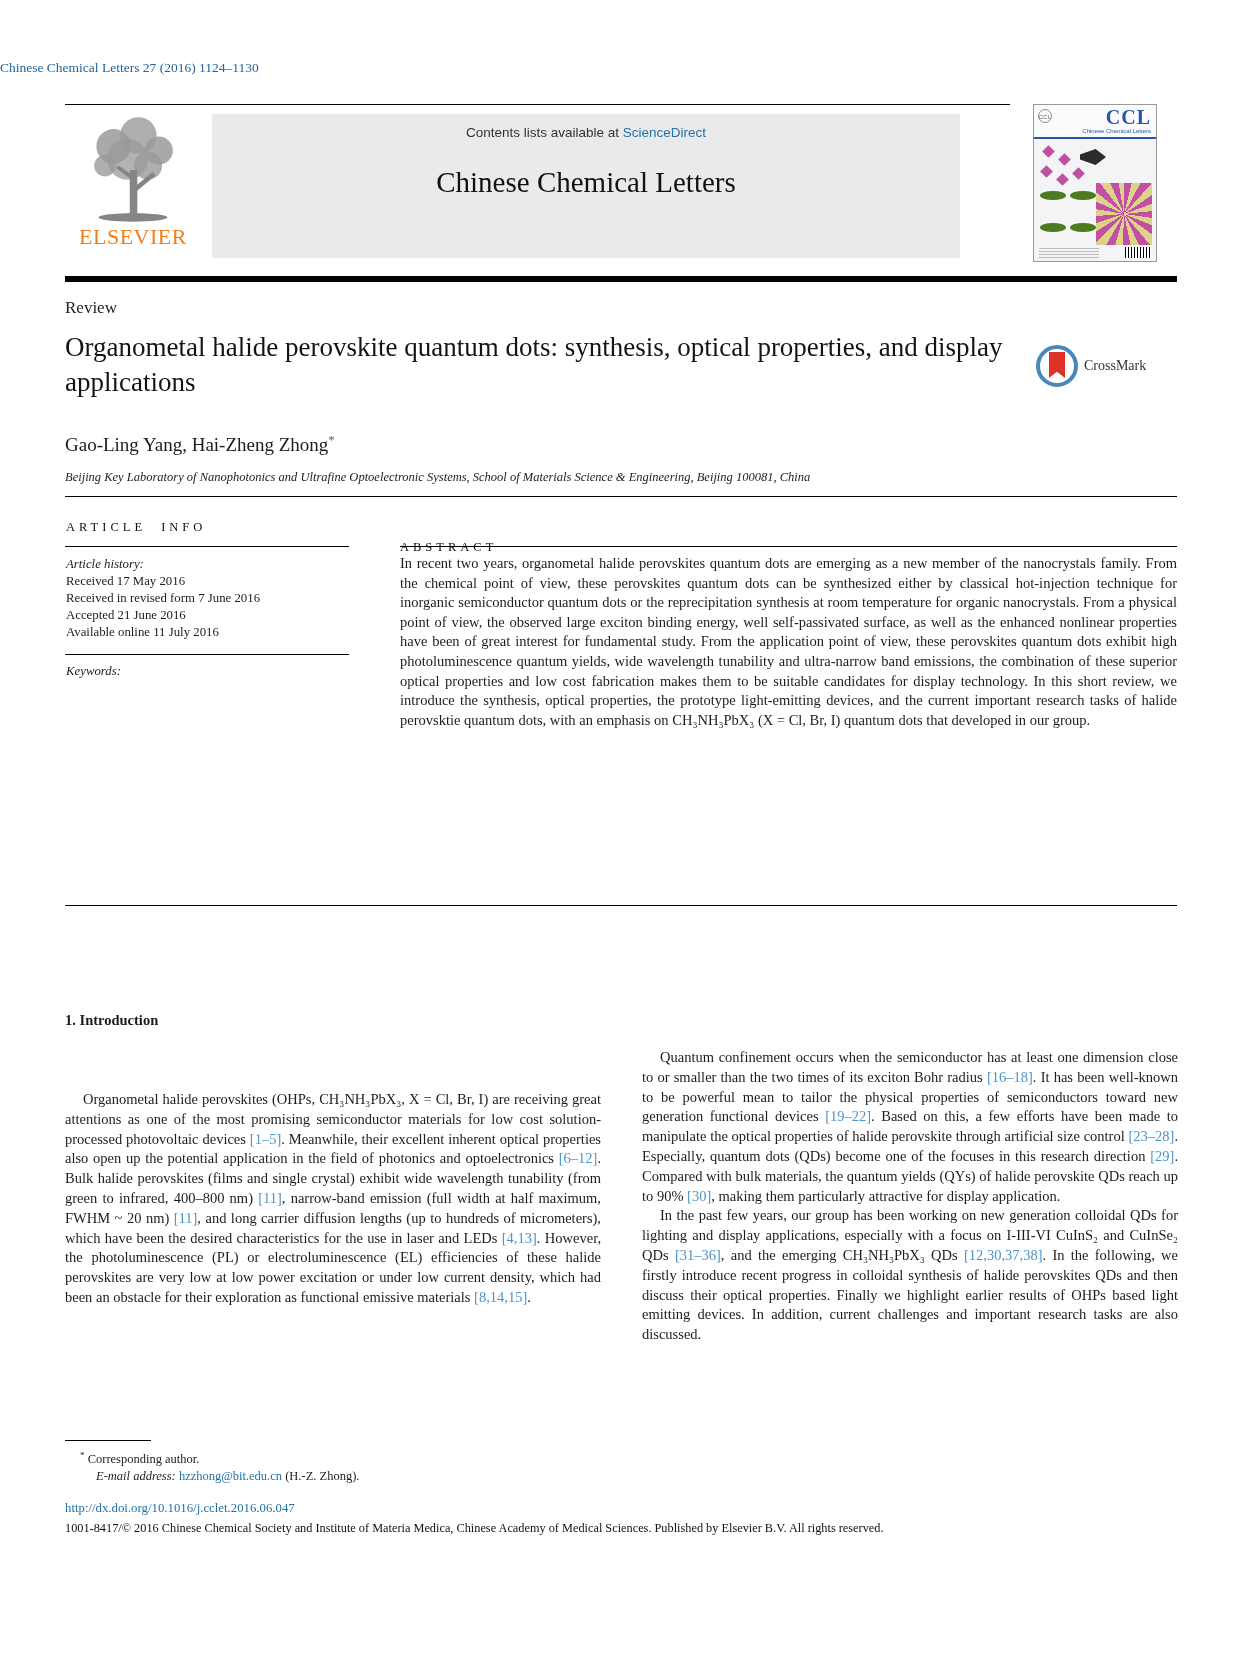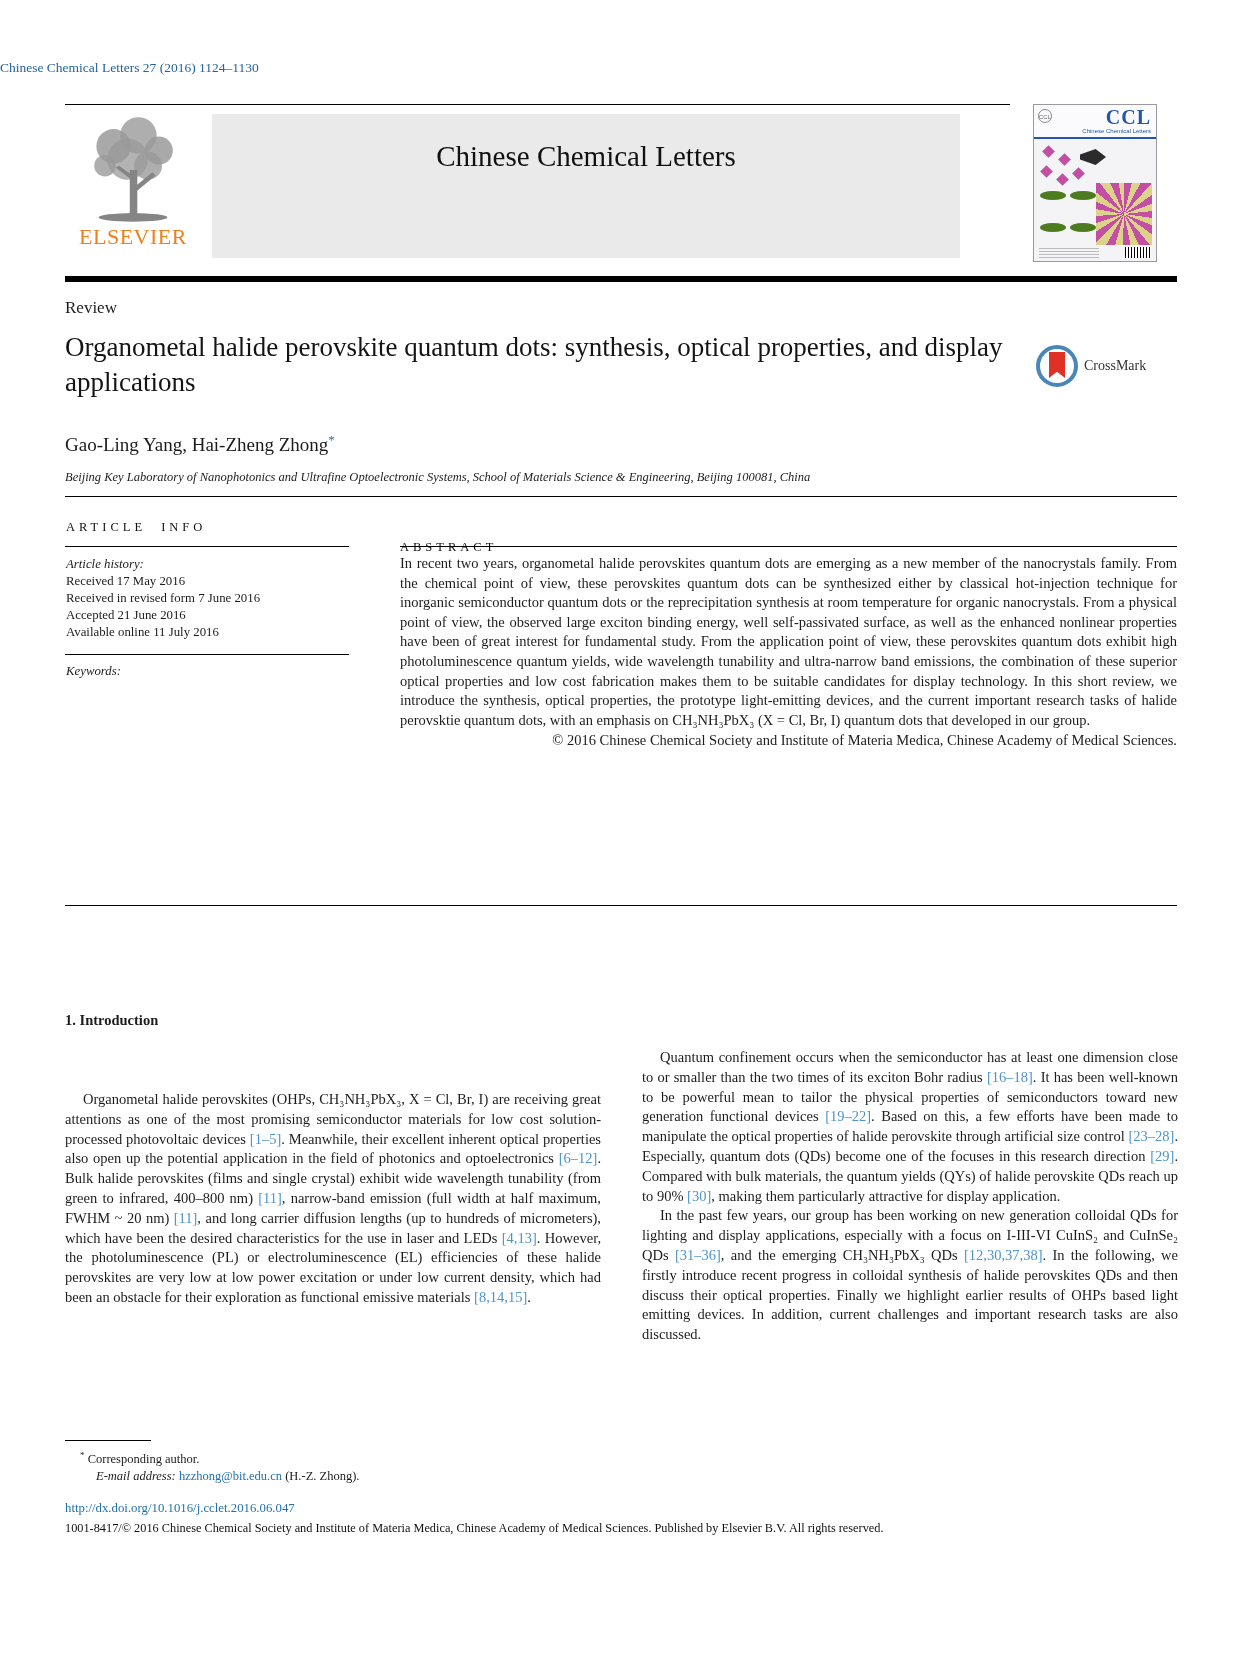--- a/index.html
+++ b/index.html
@@ -130,6 +130,7 @@
 </div>
 
 <div class="abs graybox sans">
+  <div class="contents-line"><span>Contents lists available at </span><span class="lnk">ScienceDirect</span></div>
   <div class="masthead" style="font-family:'Liberation Serif','DejaVu Serif',serif;">Chinese Chemical Letters</div>
 </div>
 

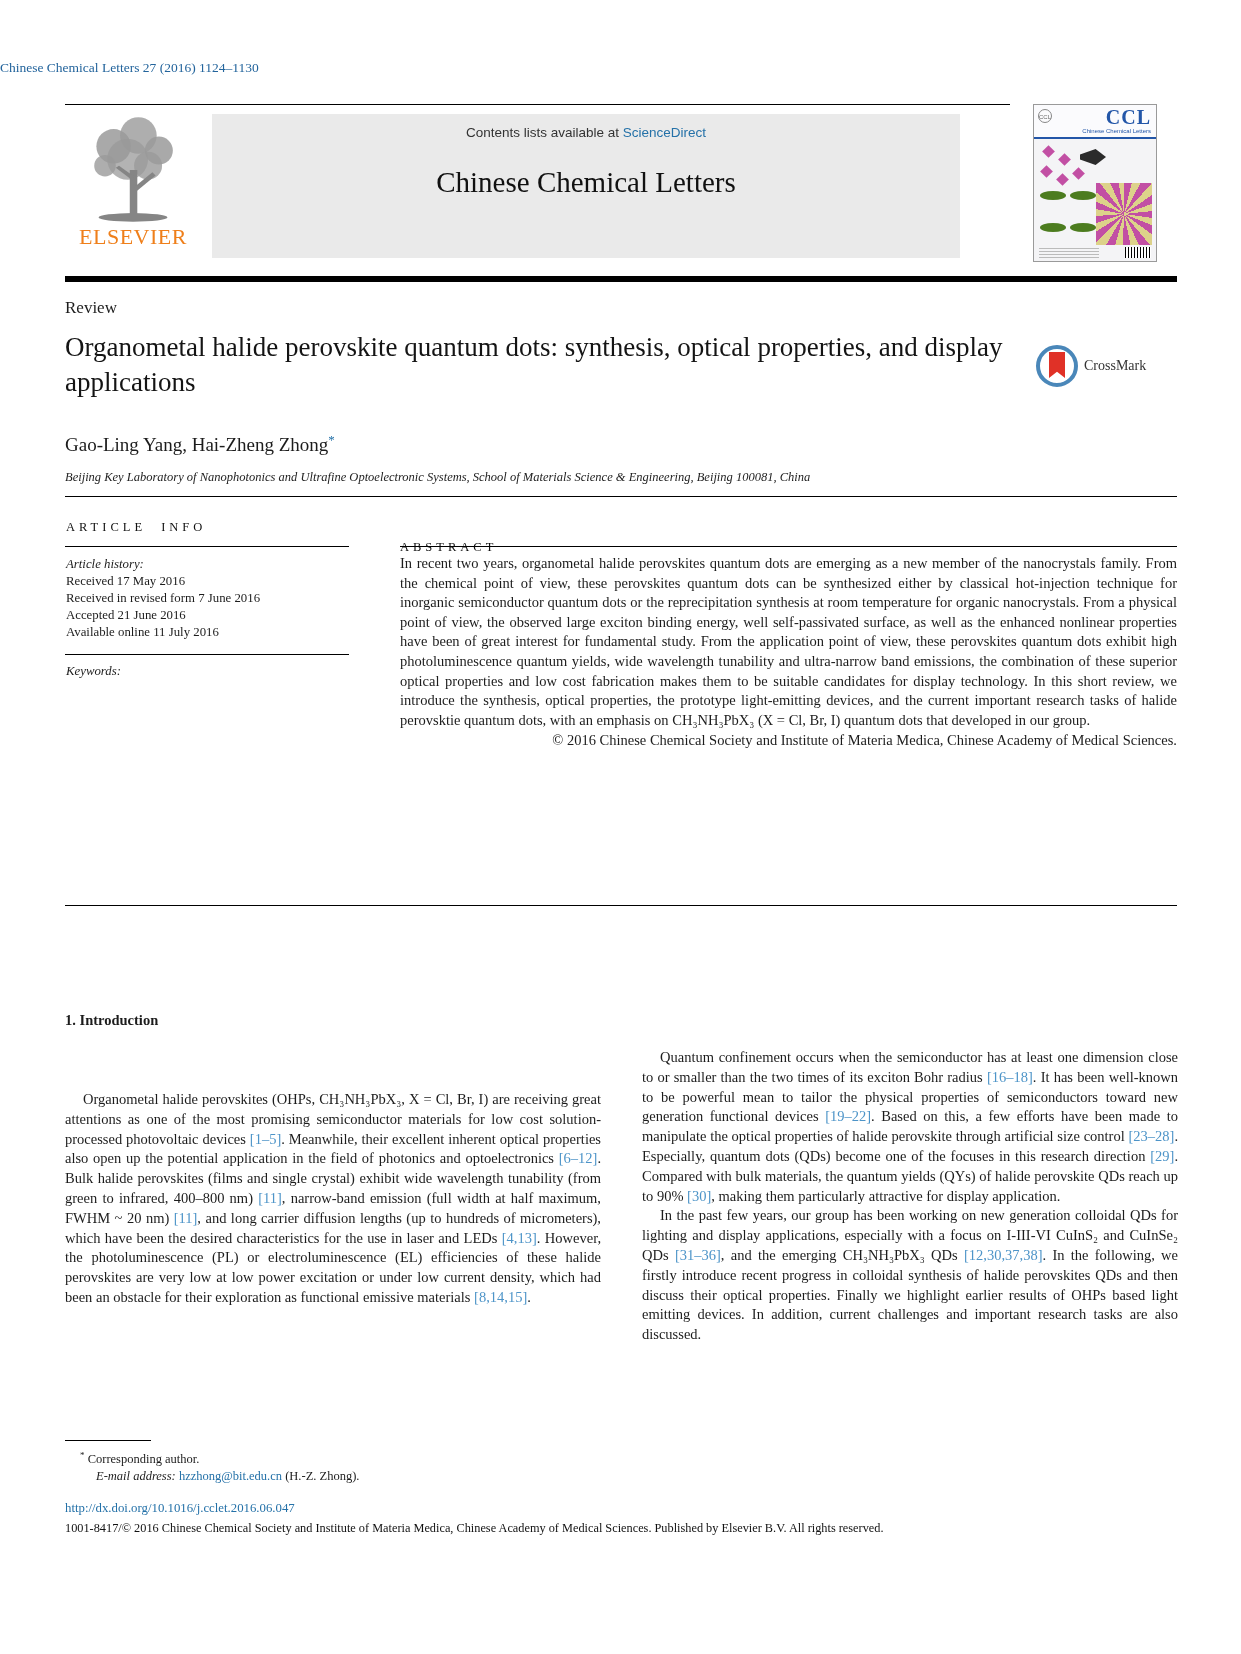--- a/index.html
+++ b/index.html
@@ -193,7 +193,6 @@
 <div class="abs abstract-rule rule"></div>
 <div class="abs abstract-box">
   <div>In recent two years, organometal halide perovskites quantum dots are emerging as a new member of the nanocrystals family. From the chemical point of view, these perovskites quantum dots can be synthesized either by classical hot-injection technique for inorganic semiconductor quantum dots or the reprecipitation synthesis at room temperature for organic nanocrystals. From a physical point of view, the observed large exciton binding energy, well self-passivated surface, as well as the enhanced nonlinear properties have been of great interest for fundamental study. From the application point of view, these perovskites quantum dots exhibit high photoluminescence quantum yields, wide wavelength tunability and ultra-narrow band emissions, the combination of these superior optical properties and low cost fabrication makes them to be suitable candidates for display technology. In this short review, we introduce the synthesis, optical properties, the prototype light-emitting devices, and the current important research tasks of halide perovsktie quantum dots, with an emphasis on CH₃NH₃PbX₃ (X = Cl, Br, I) quantum dots that developed in our group.</div>
-  <div class="abstract-copy">© 2016 Chinese Chemical Society and Institute of Materia Medica, Chinese Academy of Medical Sciences.</div>
 </div>
 
 <div class="abs body-rule rule"></div>

